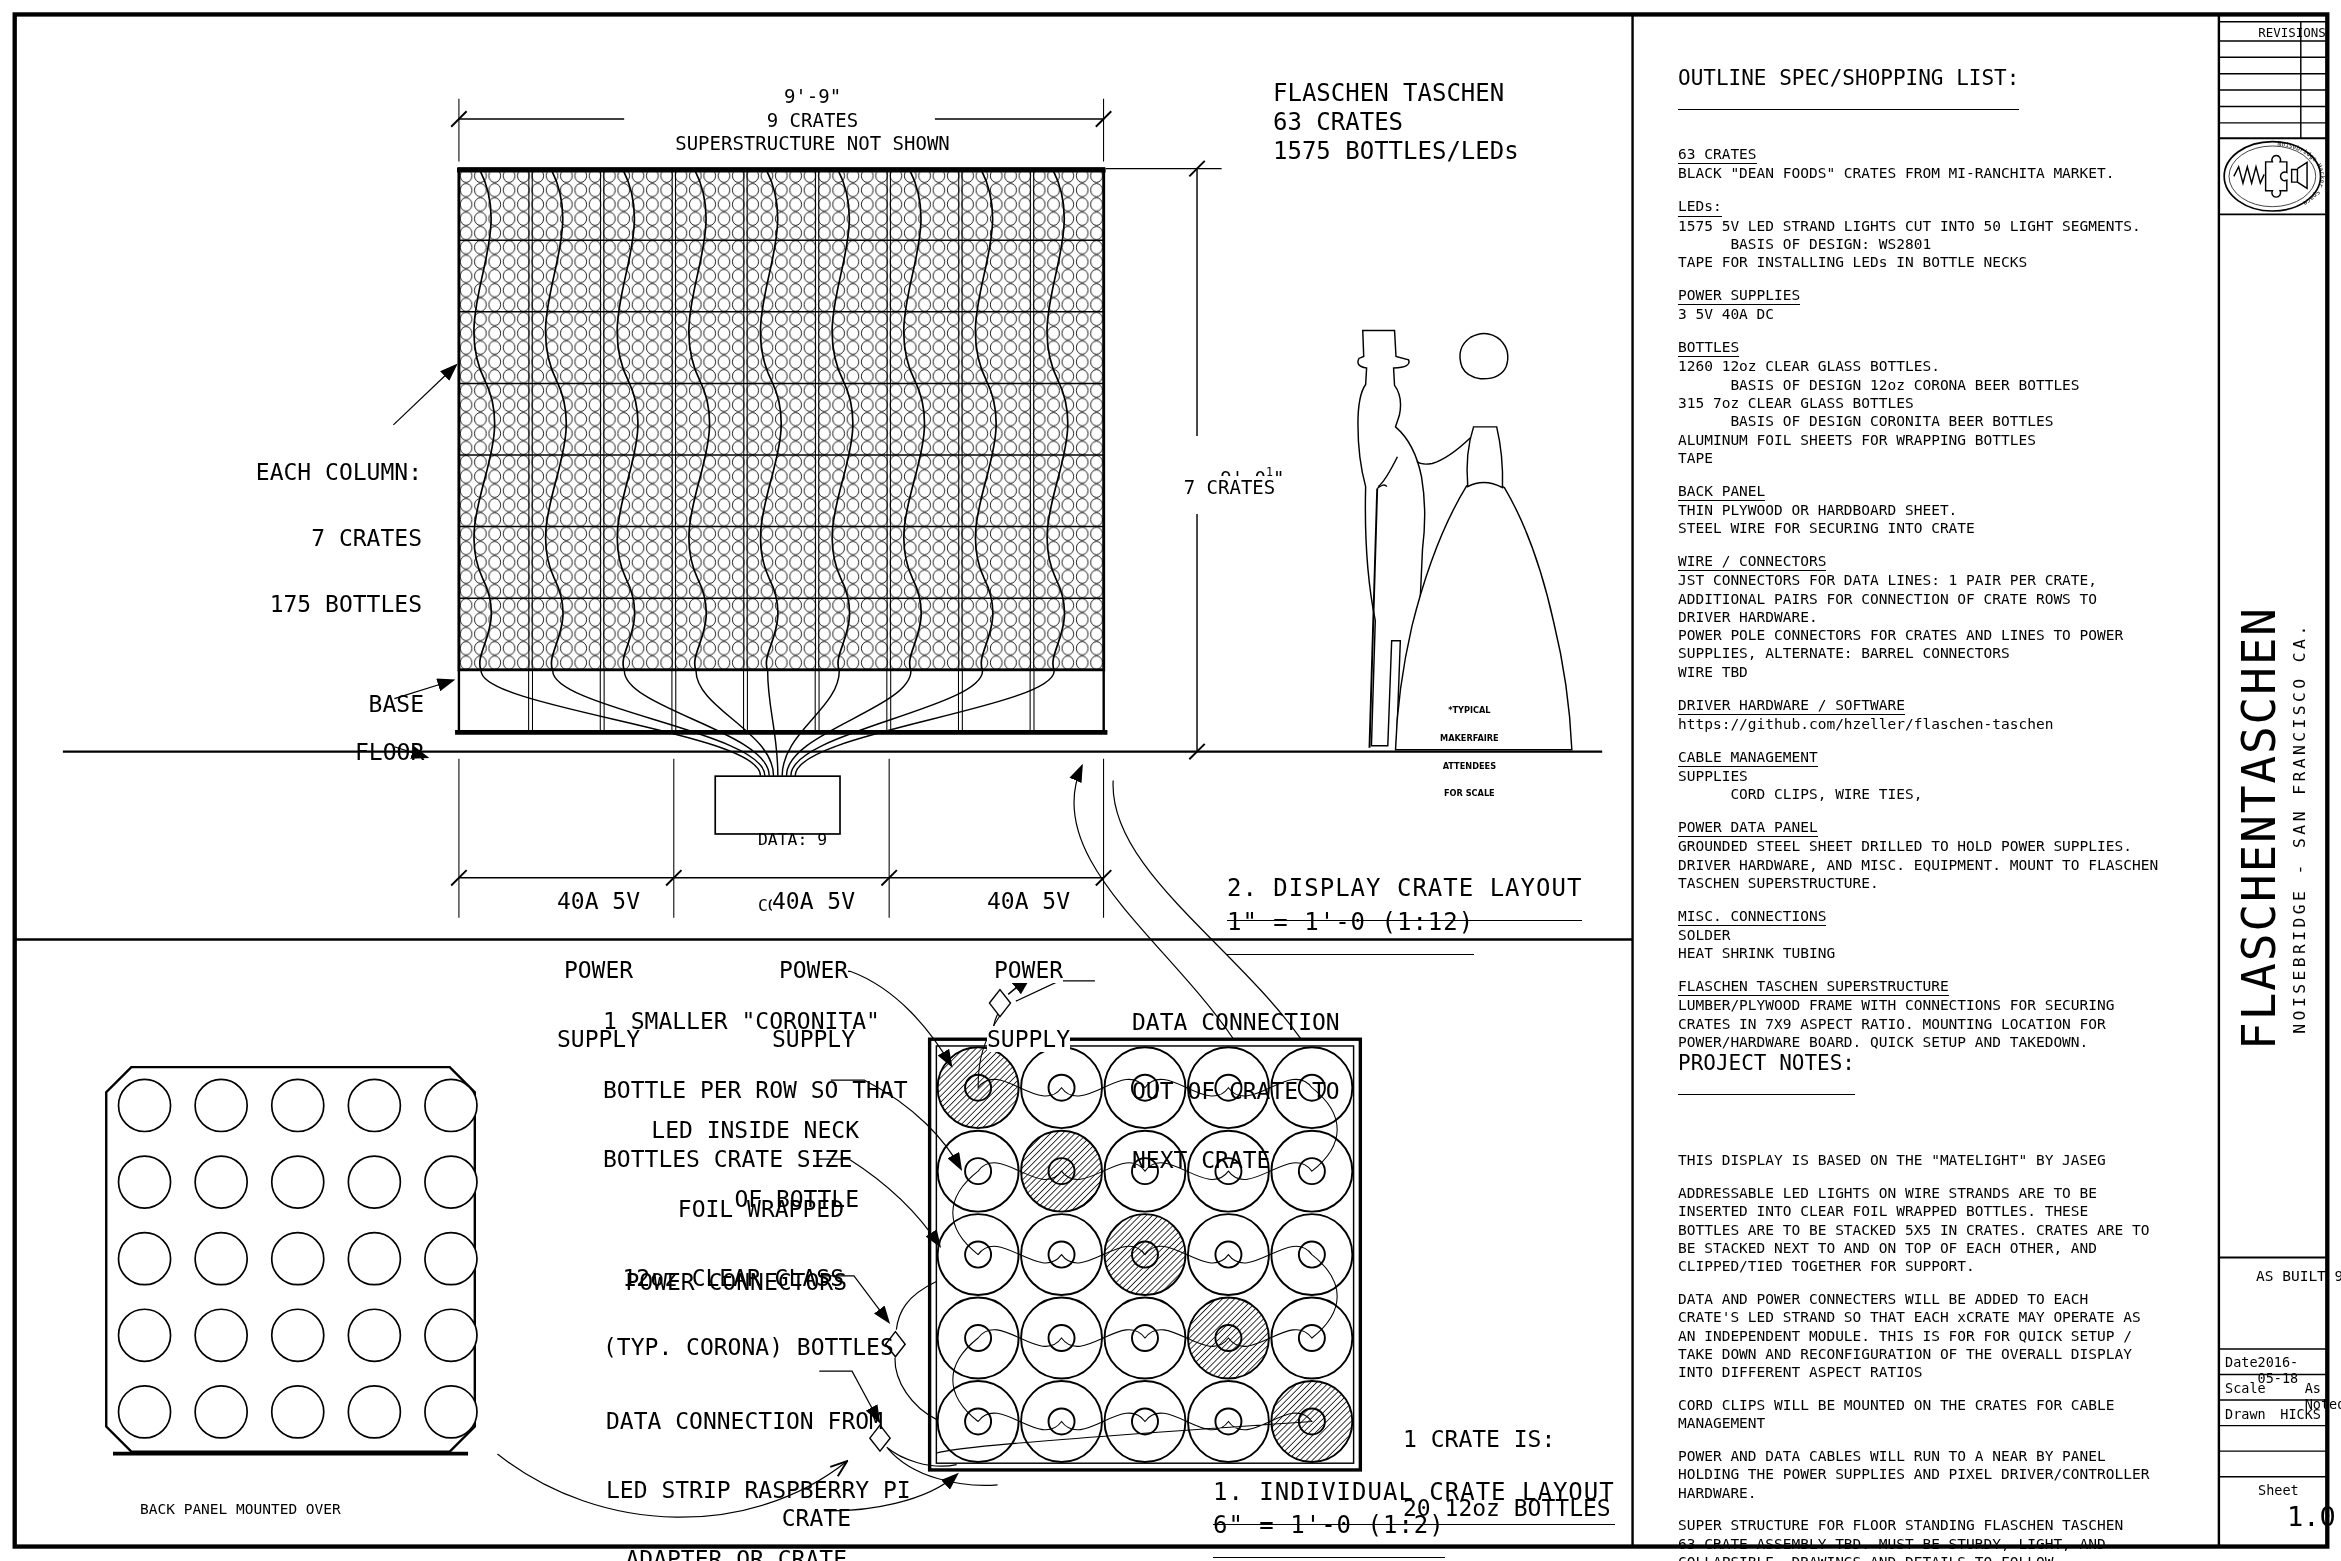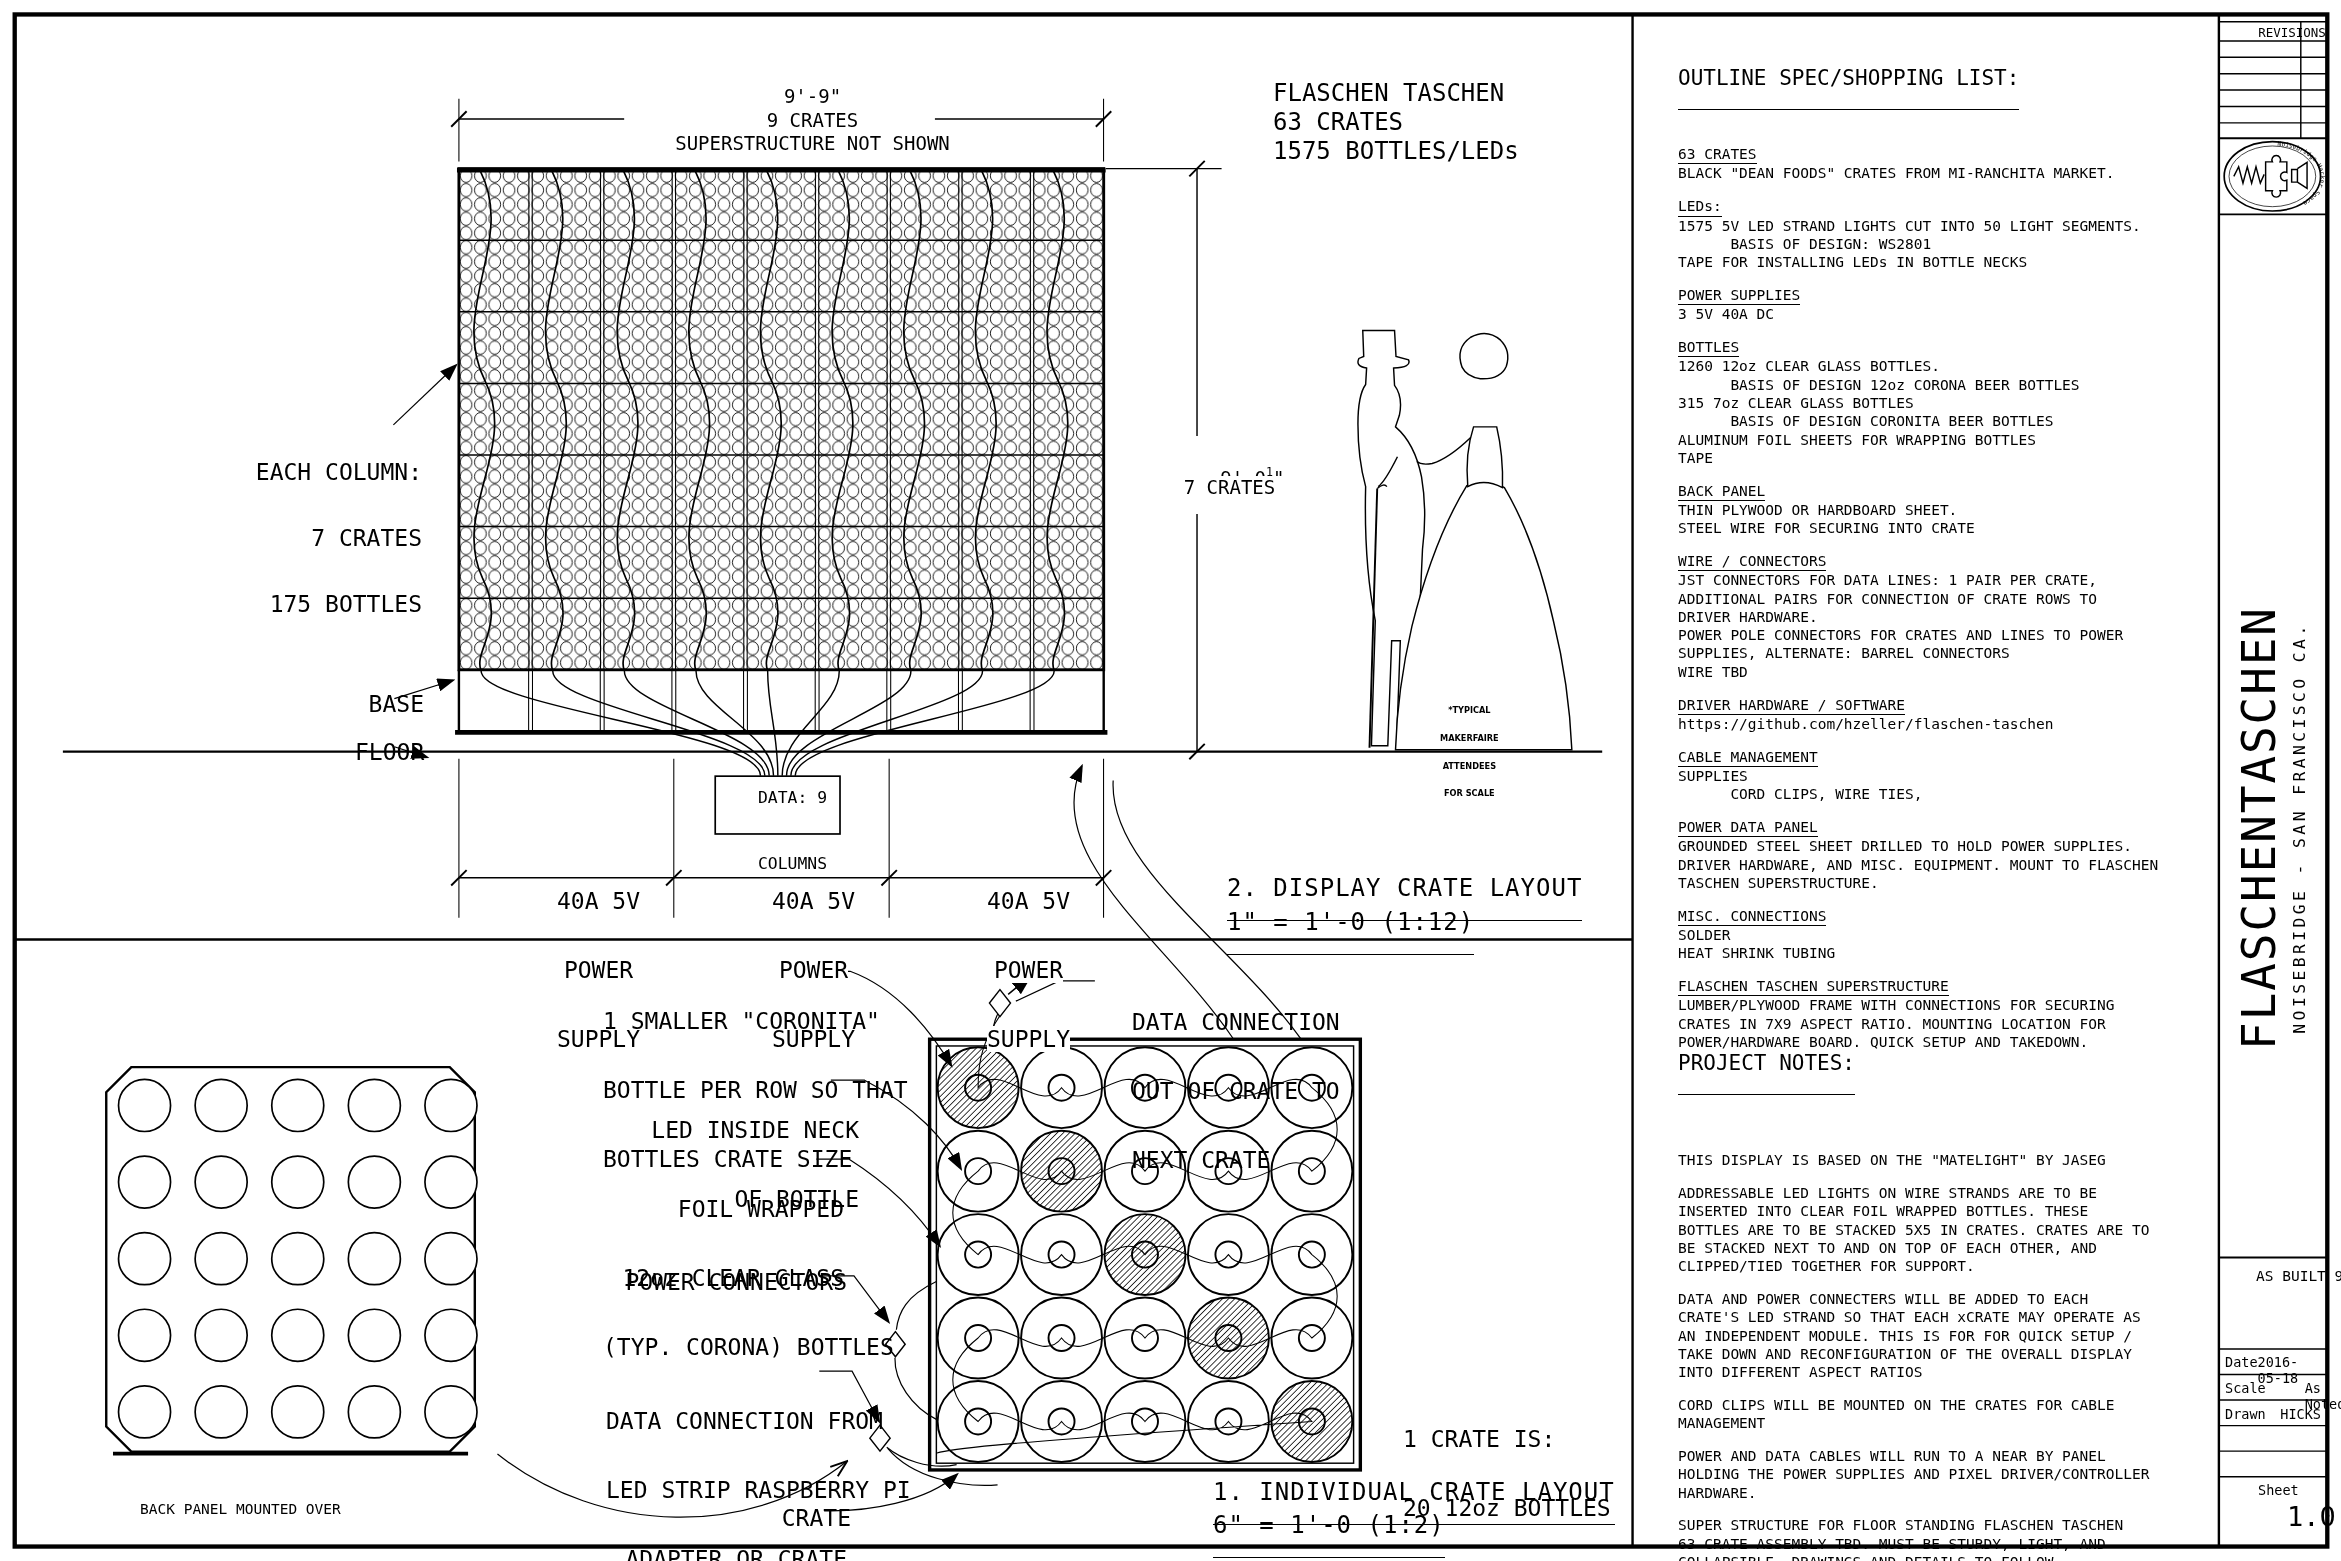--- a/index.html
+++ b/index.html
@@ -297,7 +297,7 @@
   <div class="t lbl rt" style="left:333px;top:690px;width:59px;">BASE</div>
   <div class="t lbl rt" style="left:323px;top:738px;width:68px;">FLOOR</div>
 
-  <div class="t" style="left:726px;top:743px;font-size:16.4px;line-height:22px;">
+  <div class="t" style="left:726px;top:785px;font-size:16.4px;line-height:22px;">
     <div>DATA: 9</div>
     <div>COLUMNS</div>
   </div>

